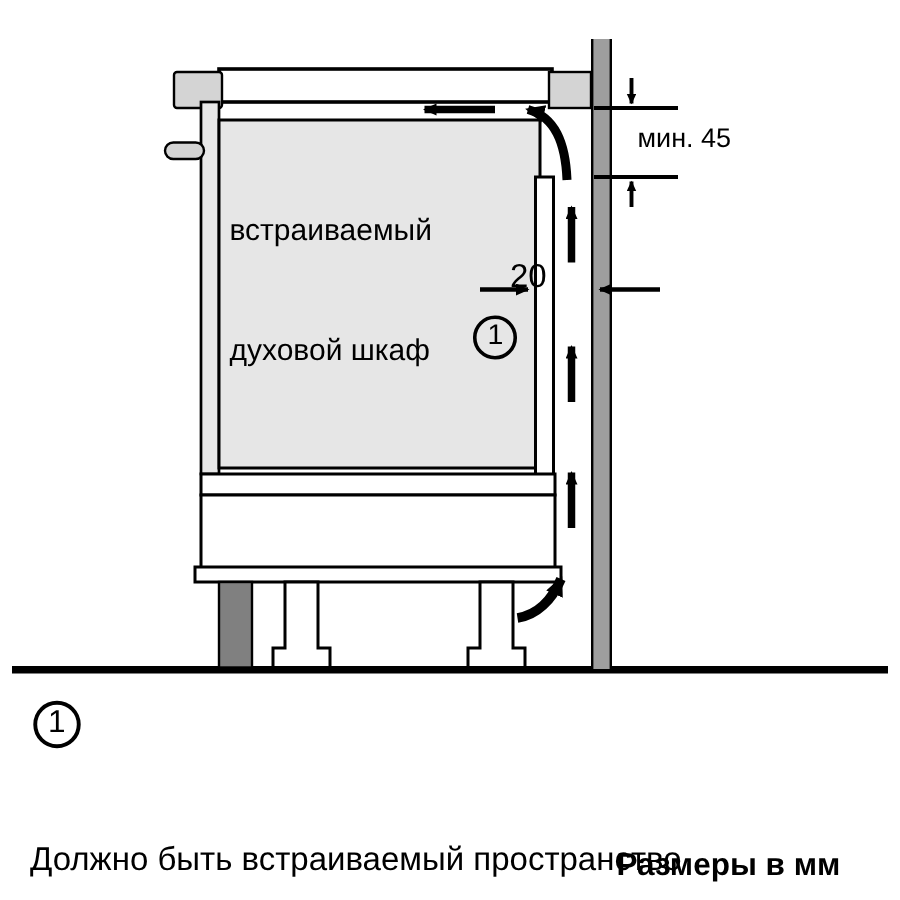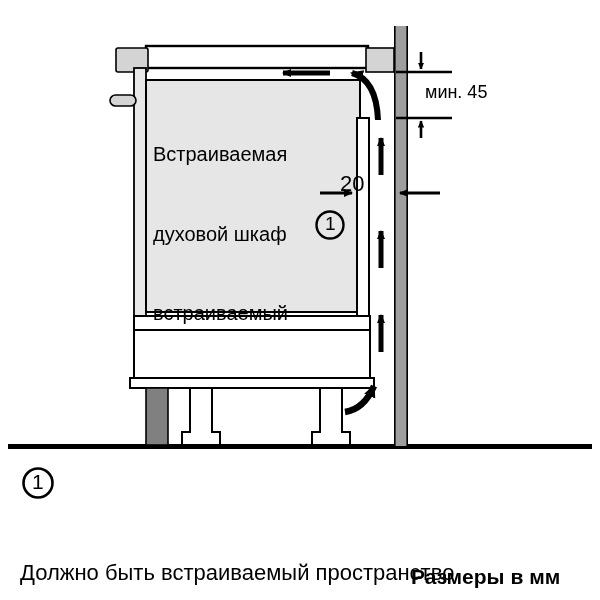--- a/index.html
+++ b/index.html
@@ -155,7 +155,6 @@
   </svg>
 
   <div class="cap-text" style="left:153px; top:88px; font-size:20px; line-height:26.5px;">
-    <div>Встраиваемая</div>
     <div>духовой шкаф</div>
     <div>встраиваемый</div>
   </div>

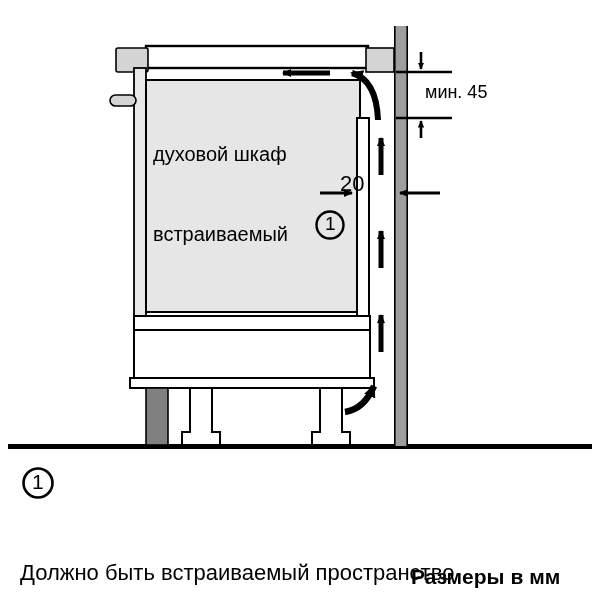--- a/index.html
+++ b/index.html
@@ -155,8 +155,8 @@
   </svg>
 
   <div class="cap-text" style="left:153px; top:88px; font-size:20px; line-height:26.5px;">
+    <div>встраиваемый</div>
     <div>духовой шкаф</div>
-    <div>встраиваемый</div>
   </div>
 
   <div class="cap-text" style="left:425px; top:82px; font-size:18px;">мин. 45</div>

